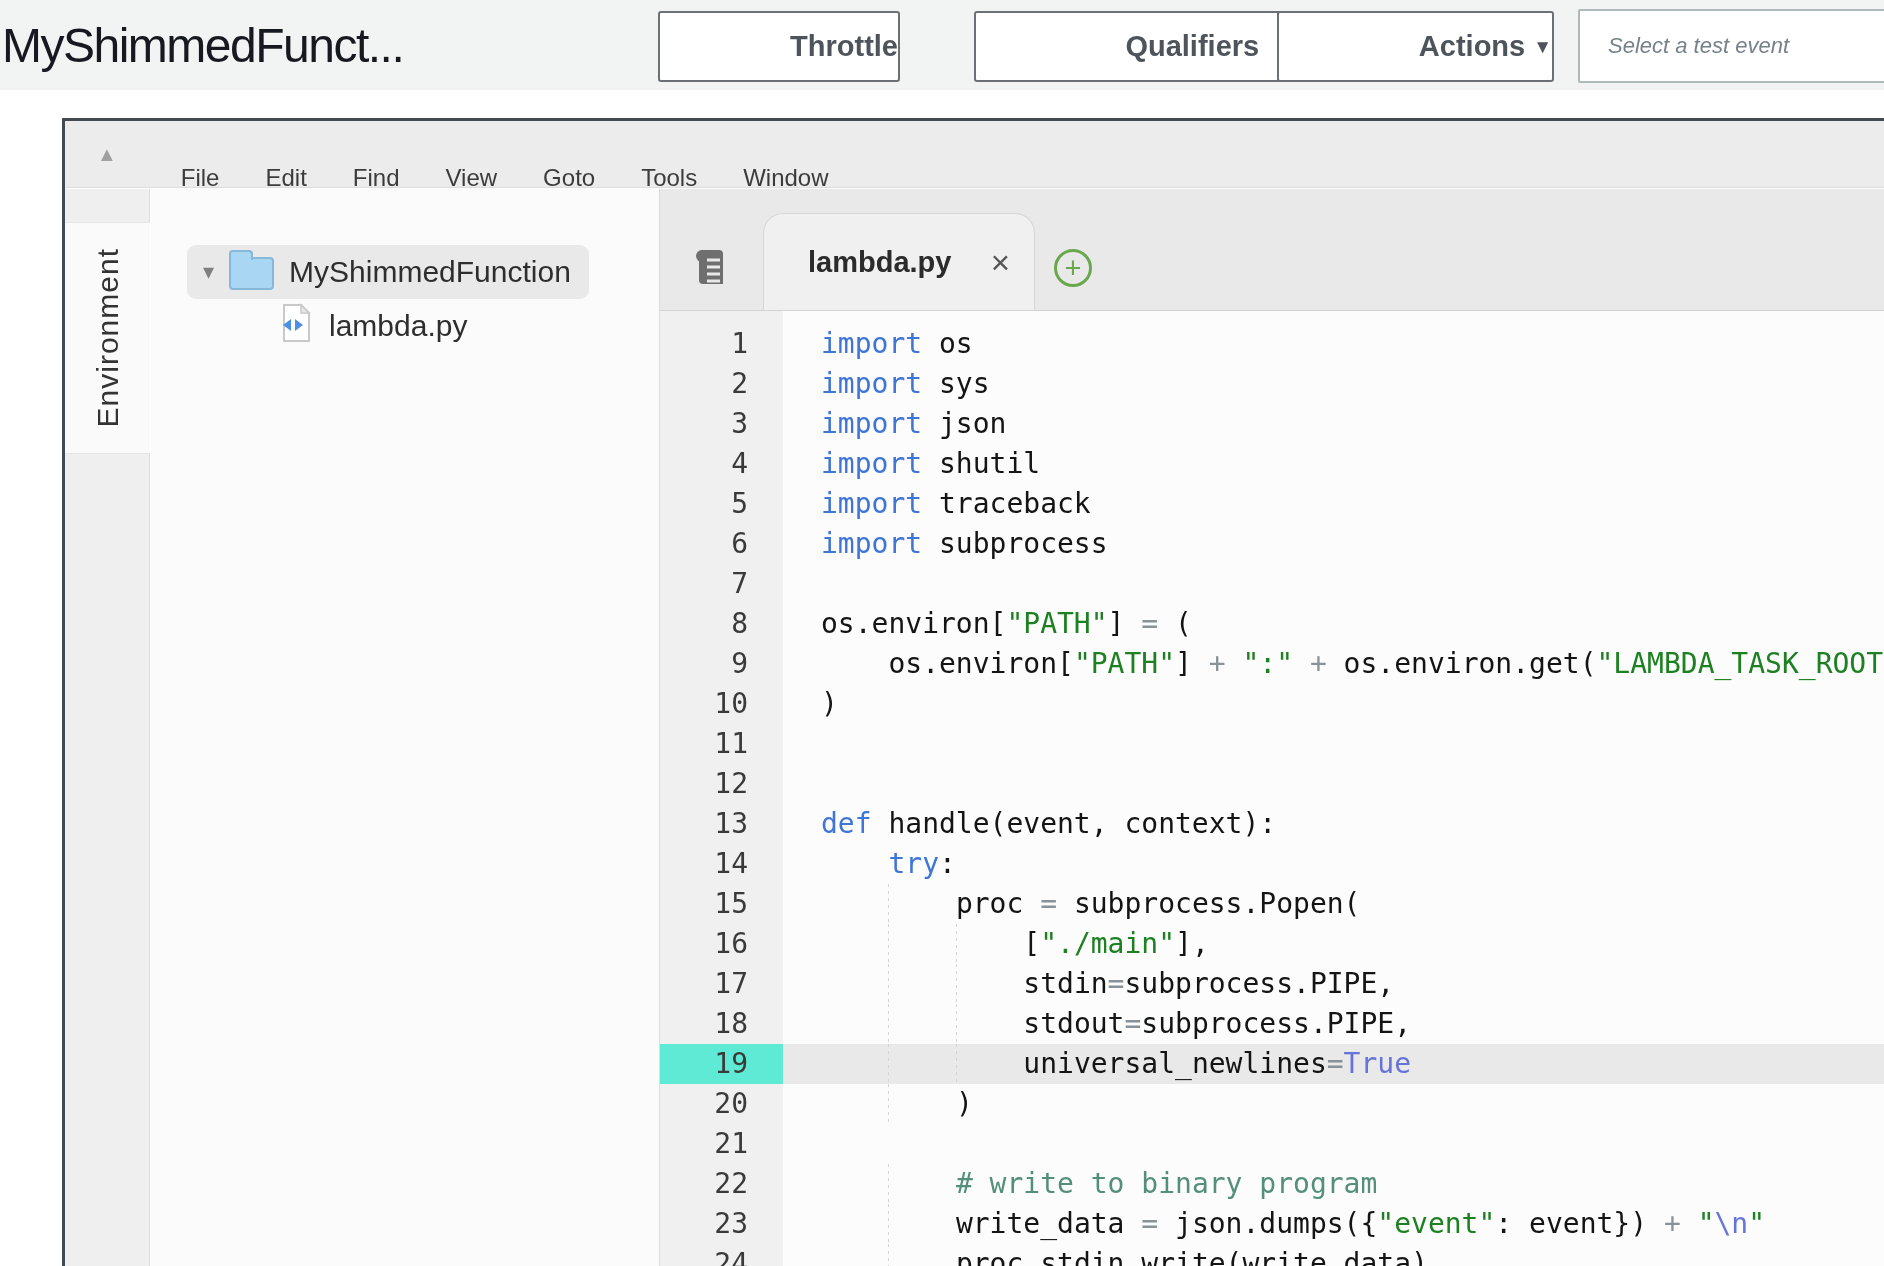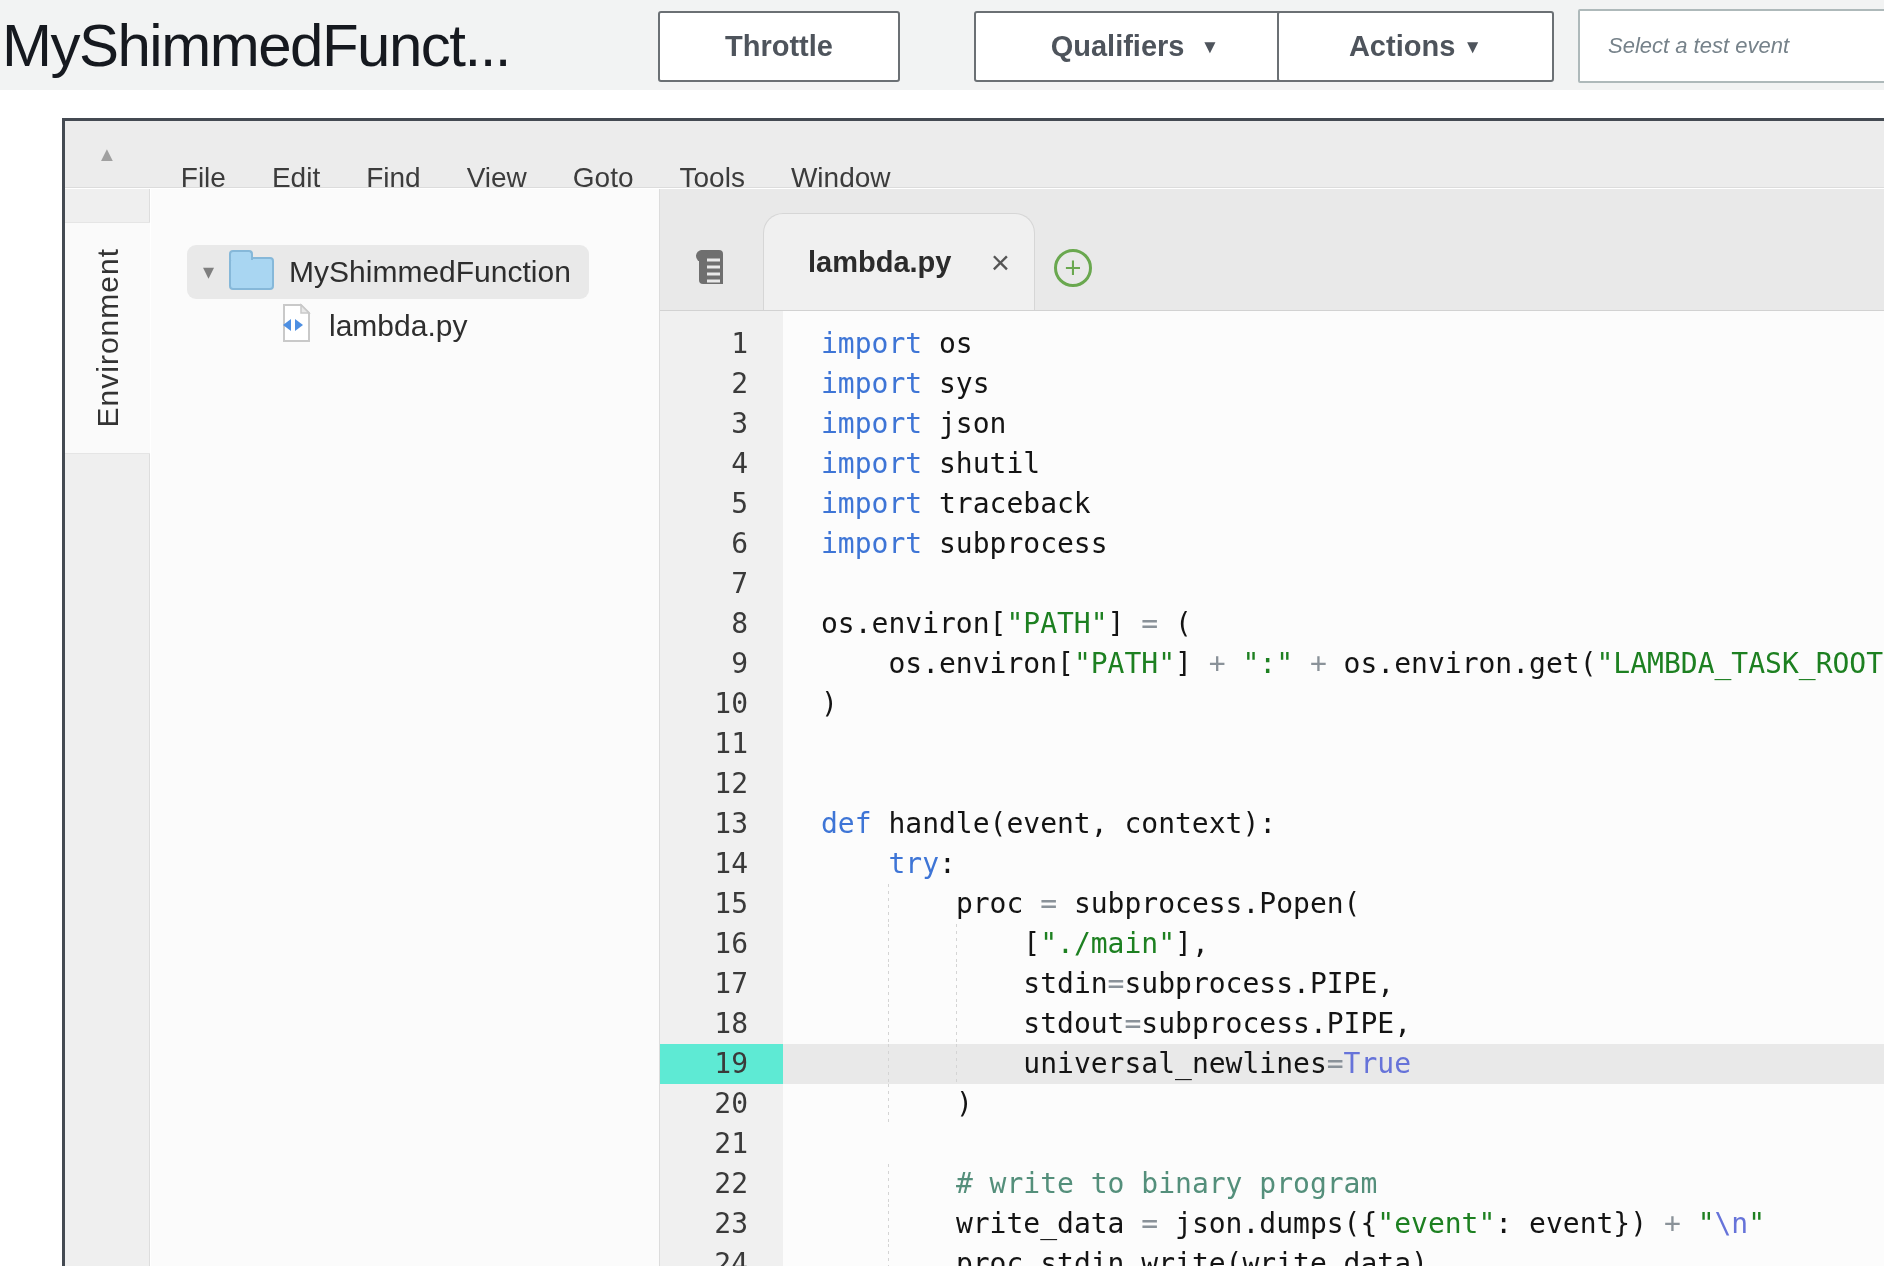--- a/index.html
+++ b/index.html
@@ -10,7 +10,7 @@
   
   .topbar { position:absolute; left:0; top:0; width:1884px; height:90px; background:#f2f3f3; }
   .fn-title { position:absolute; left:2px; top:0; height:90px; display:flex; align-items:center;
-    font-size:60px; letter-spacing:-1.5px; color:#16191f; white-space:nowrap; }
+    font-size:48px; letter-spacing:-1.5px; color:#16191f; white-space:nowrap; }
   .awsbtn { position:absolute; top:11px; height:71px; background:#fff; border:2px solid #6b7074;
     border-radius:3px; display:flex; align-items:center; justify-content:center; gap:16px;
     font-size:29px; font-weight:700; color:#4e545c; cursor:default; }

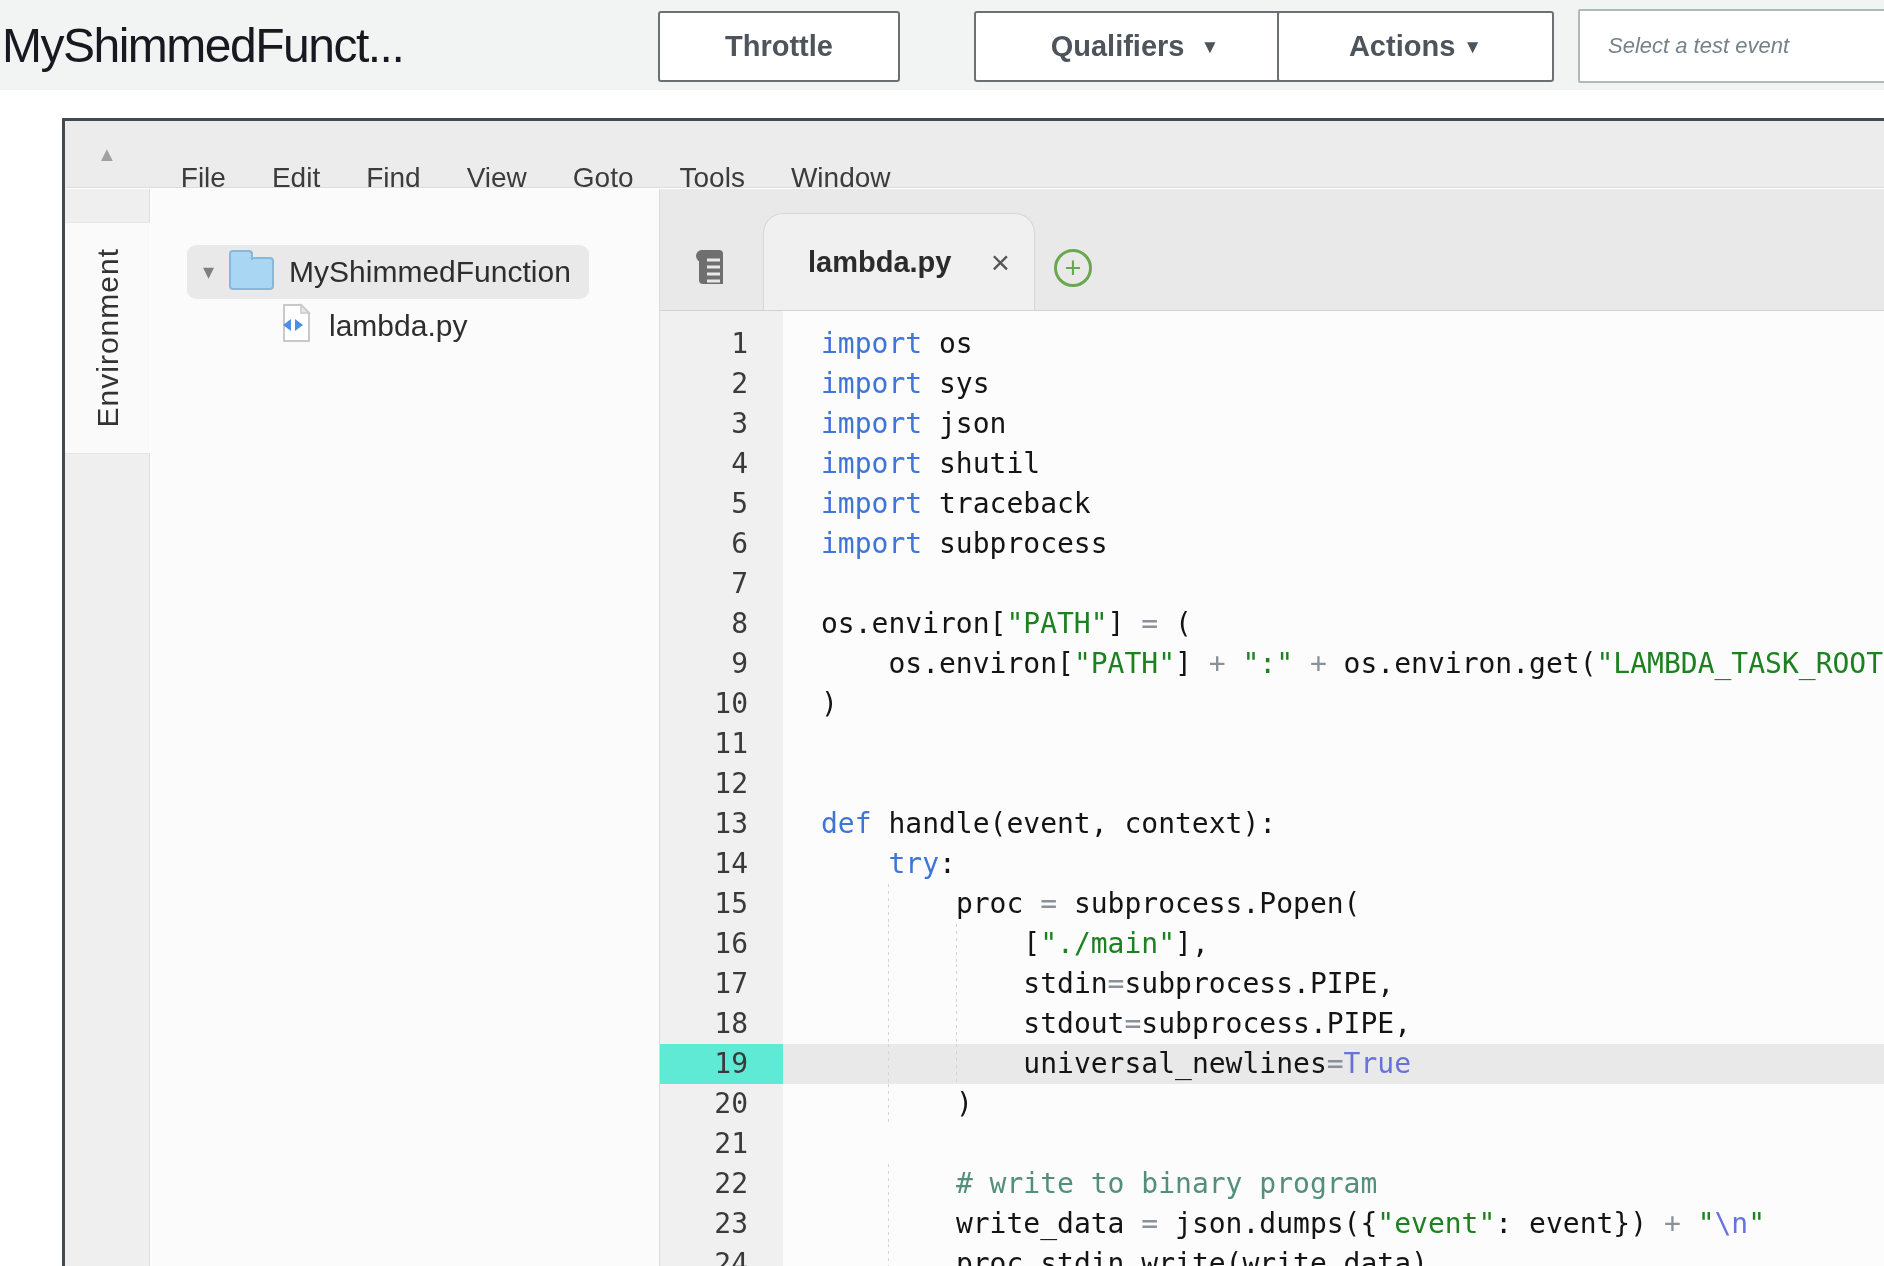--- a/index.html
+++ b/index.html
@@ -12,7 +12,7 @@
   .fn-title { position:absolute; left:2px; top:0; height:90px; display:flex; align-items:center;
     font-size:48px; letter-spacing:-1.5px; color:#16191f; white-space:nowrap; }
   .awsbtn { position:absolute; top:11px; height:71px; background:#fff; border:2px solid #6b7074;
-    border-radius:3px; display:flex; align-items:center; justify-content:center; gap:16px;
+    border-radius:3px; display:flex; align-items:center; justify-content:flex-end; gap:16px;
     font-size:29px; font-weight:700; color:#4e545c; cursor:default; }
   .caret { font-size:19px; color:#4e545c; }
   .testselect { position:absolute; left:1578px; top:9px; width:340px; height:74px; background:#fff;

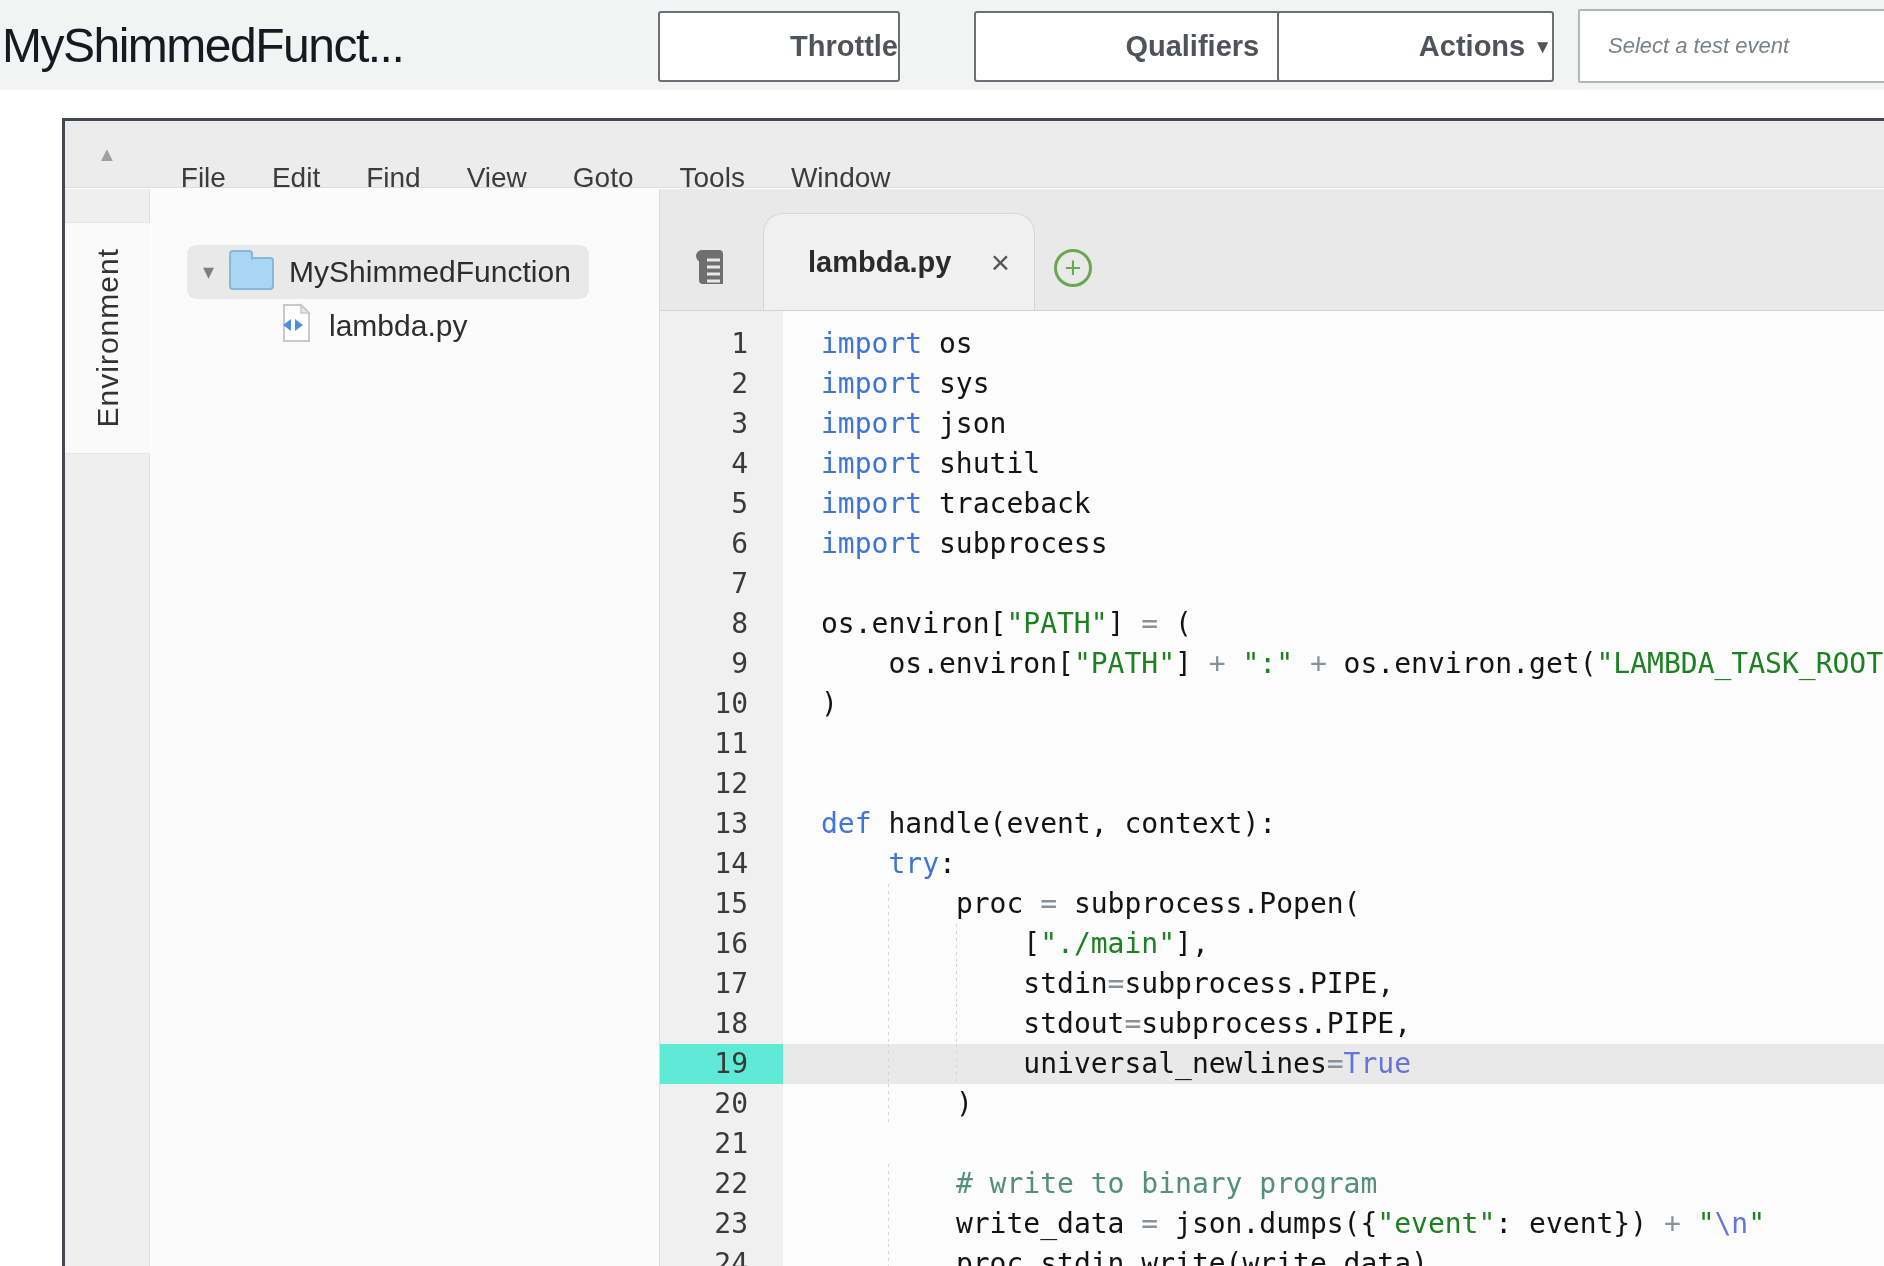--- a/index.html
+++ b/index.html
@@ -25,7 +25,7 @@
   .menubar { position:absolute; left:0; top:0; right:0; height:67px; background:#ececec;
     border-bottom:1px solid #dcdcdc; display:flex; align-items:center; padding-left:32px; gap:46px; }
   .collapse { font-size:20px; color:#a0a0a0; margin-right:18px; }
-  .menu-item { font-size:28px; color:#3c3c3c; white-space:nowrap;margin-top:47px; }
+  .menu-item { font-size:24px; color:#3c3c3c; white-space:nowrap;margin-top:47px; }
 
   .fbody { position:absolute; left:0; top:68px; right:0; bottom:0; }
 

